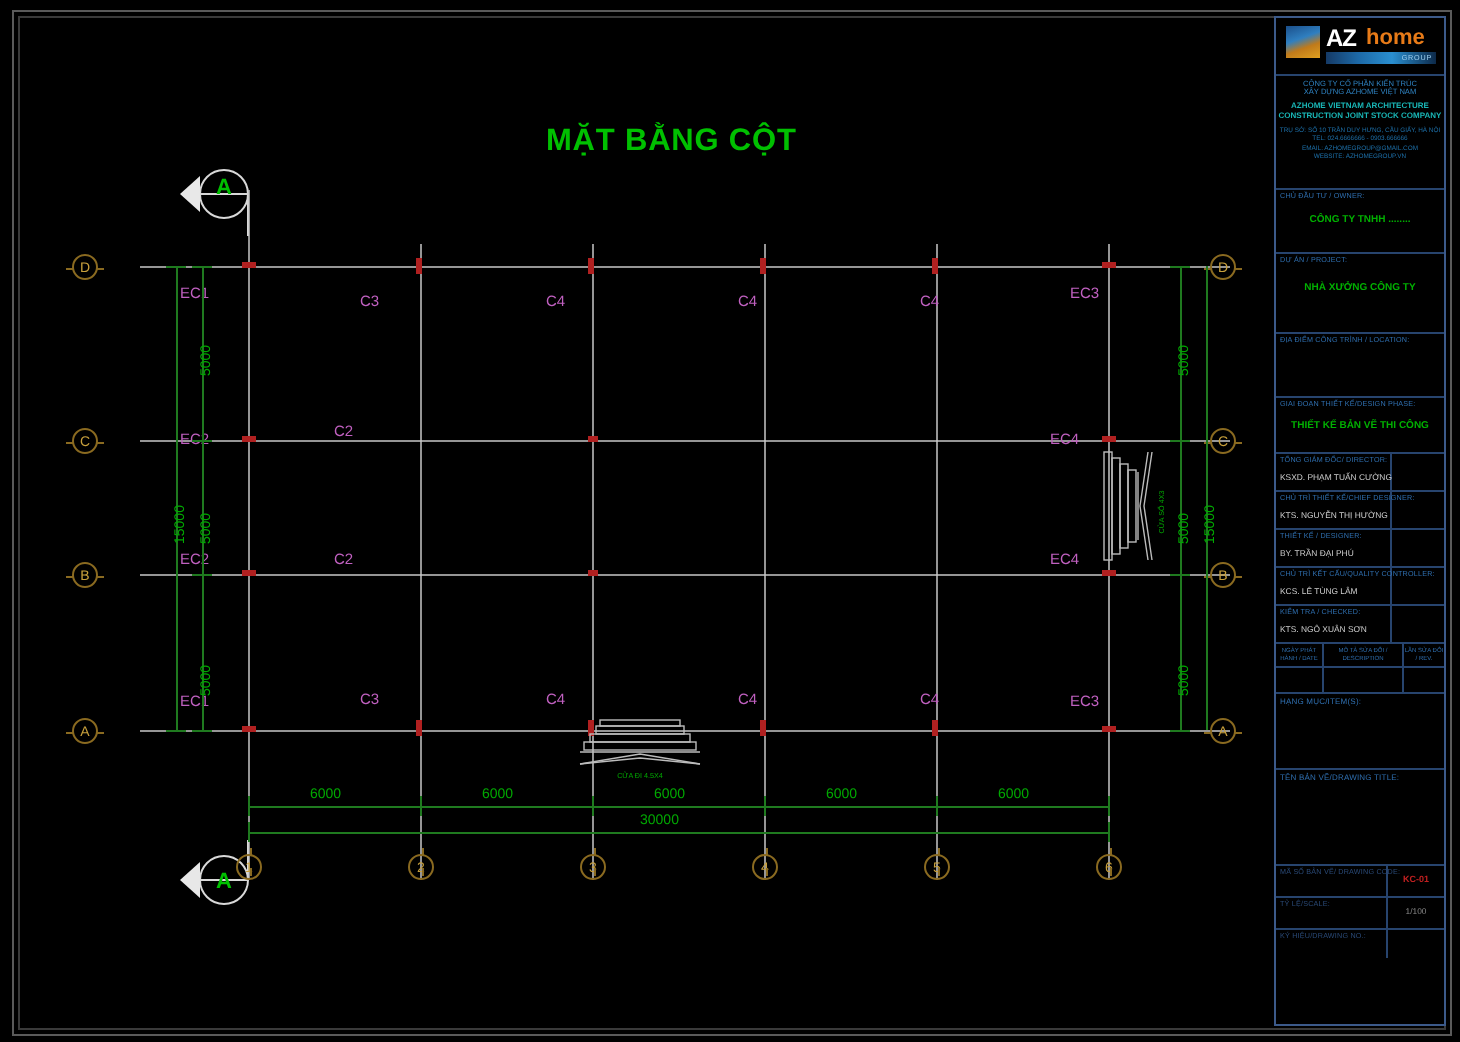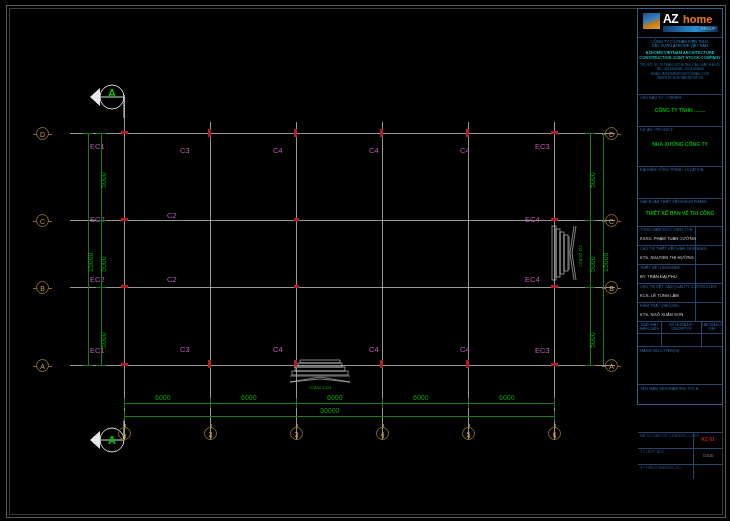--- a/index.html
+++ b/index.html
@@ -34,7 +34,7 @@
   .secmark{position:absolute;width:30px;height:30px;}
 
   
-  .tb{position:absolute;left:637px;top:8px;width:86px;height:397px;border:1px solid #3c5a8a;box-sizing:border-box;}
+  .tb{position:absolute;left:637px;top:8px;width:86px;height:505px;border:1px solid #3c5a8a;box-sizing:border-box;}
   .tb-row{border-bottom:1px solid #27446e;box-sizing:border-box;position:relative;}
   .lbl{color:#2f6fb0;font-size:3.6px;letter-spacing:.1px;display:block;padding:1px 2px 0 2px;white-space:nowrap;}
   .val-green{color:#00b000;font-size:5px;font-weight:bold;text-align:center;display:block;white-space:nowrap;}

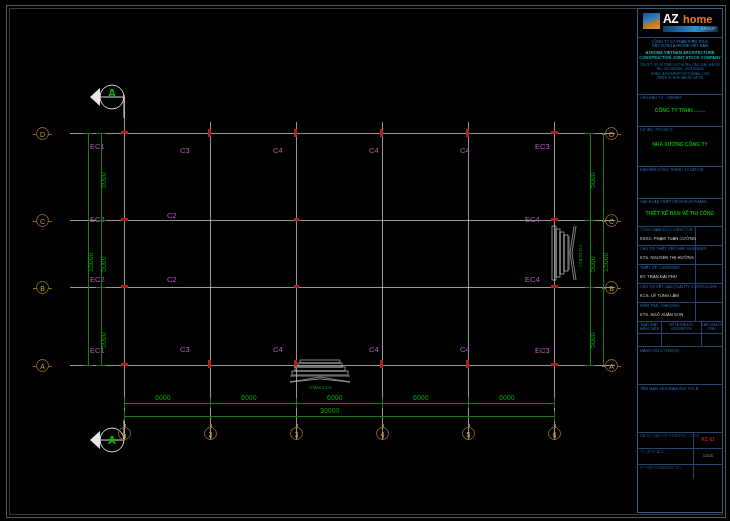--- a/index.html
+++ b/index.html
@@ -66,6 +66,7 @@
   <div class="sheet-border"></div>
   <div class="sheet-border2"></div>
 
+  <div class="title-main" style="left:273px;top:62px;">MẶT BẰNG CỘT</div>
 
   <svg class="secmark" style="left:88px;top:80px;width:42px;height:42px;">
     <circle cx="24" cy="17" r="12" fill="none" stroke="#d8d8d8" stroke-width="1"></circle>

